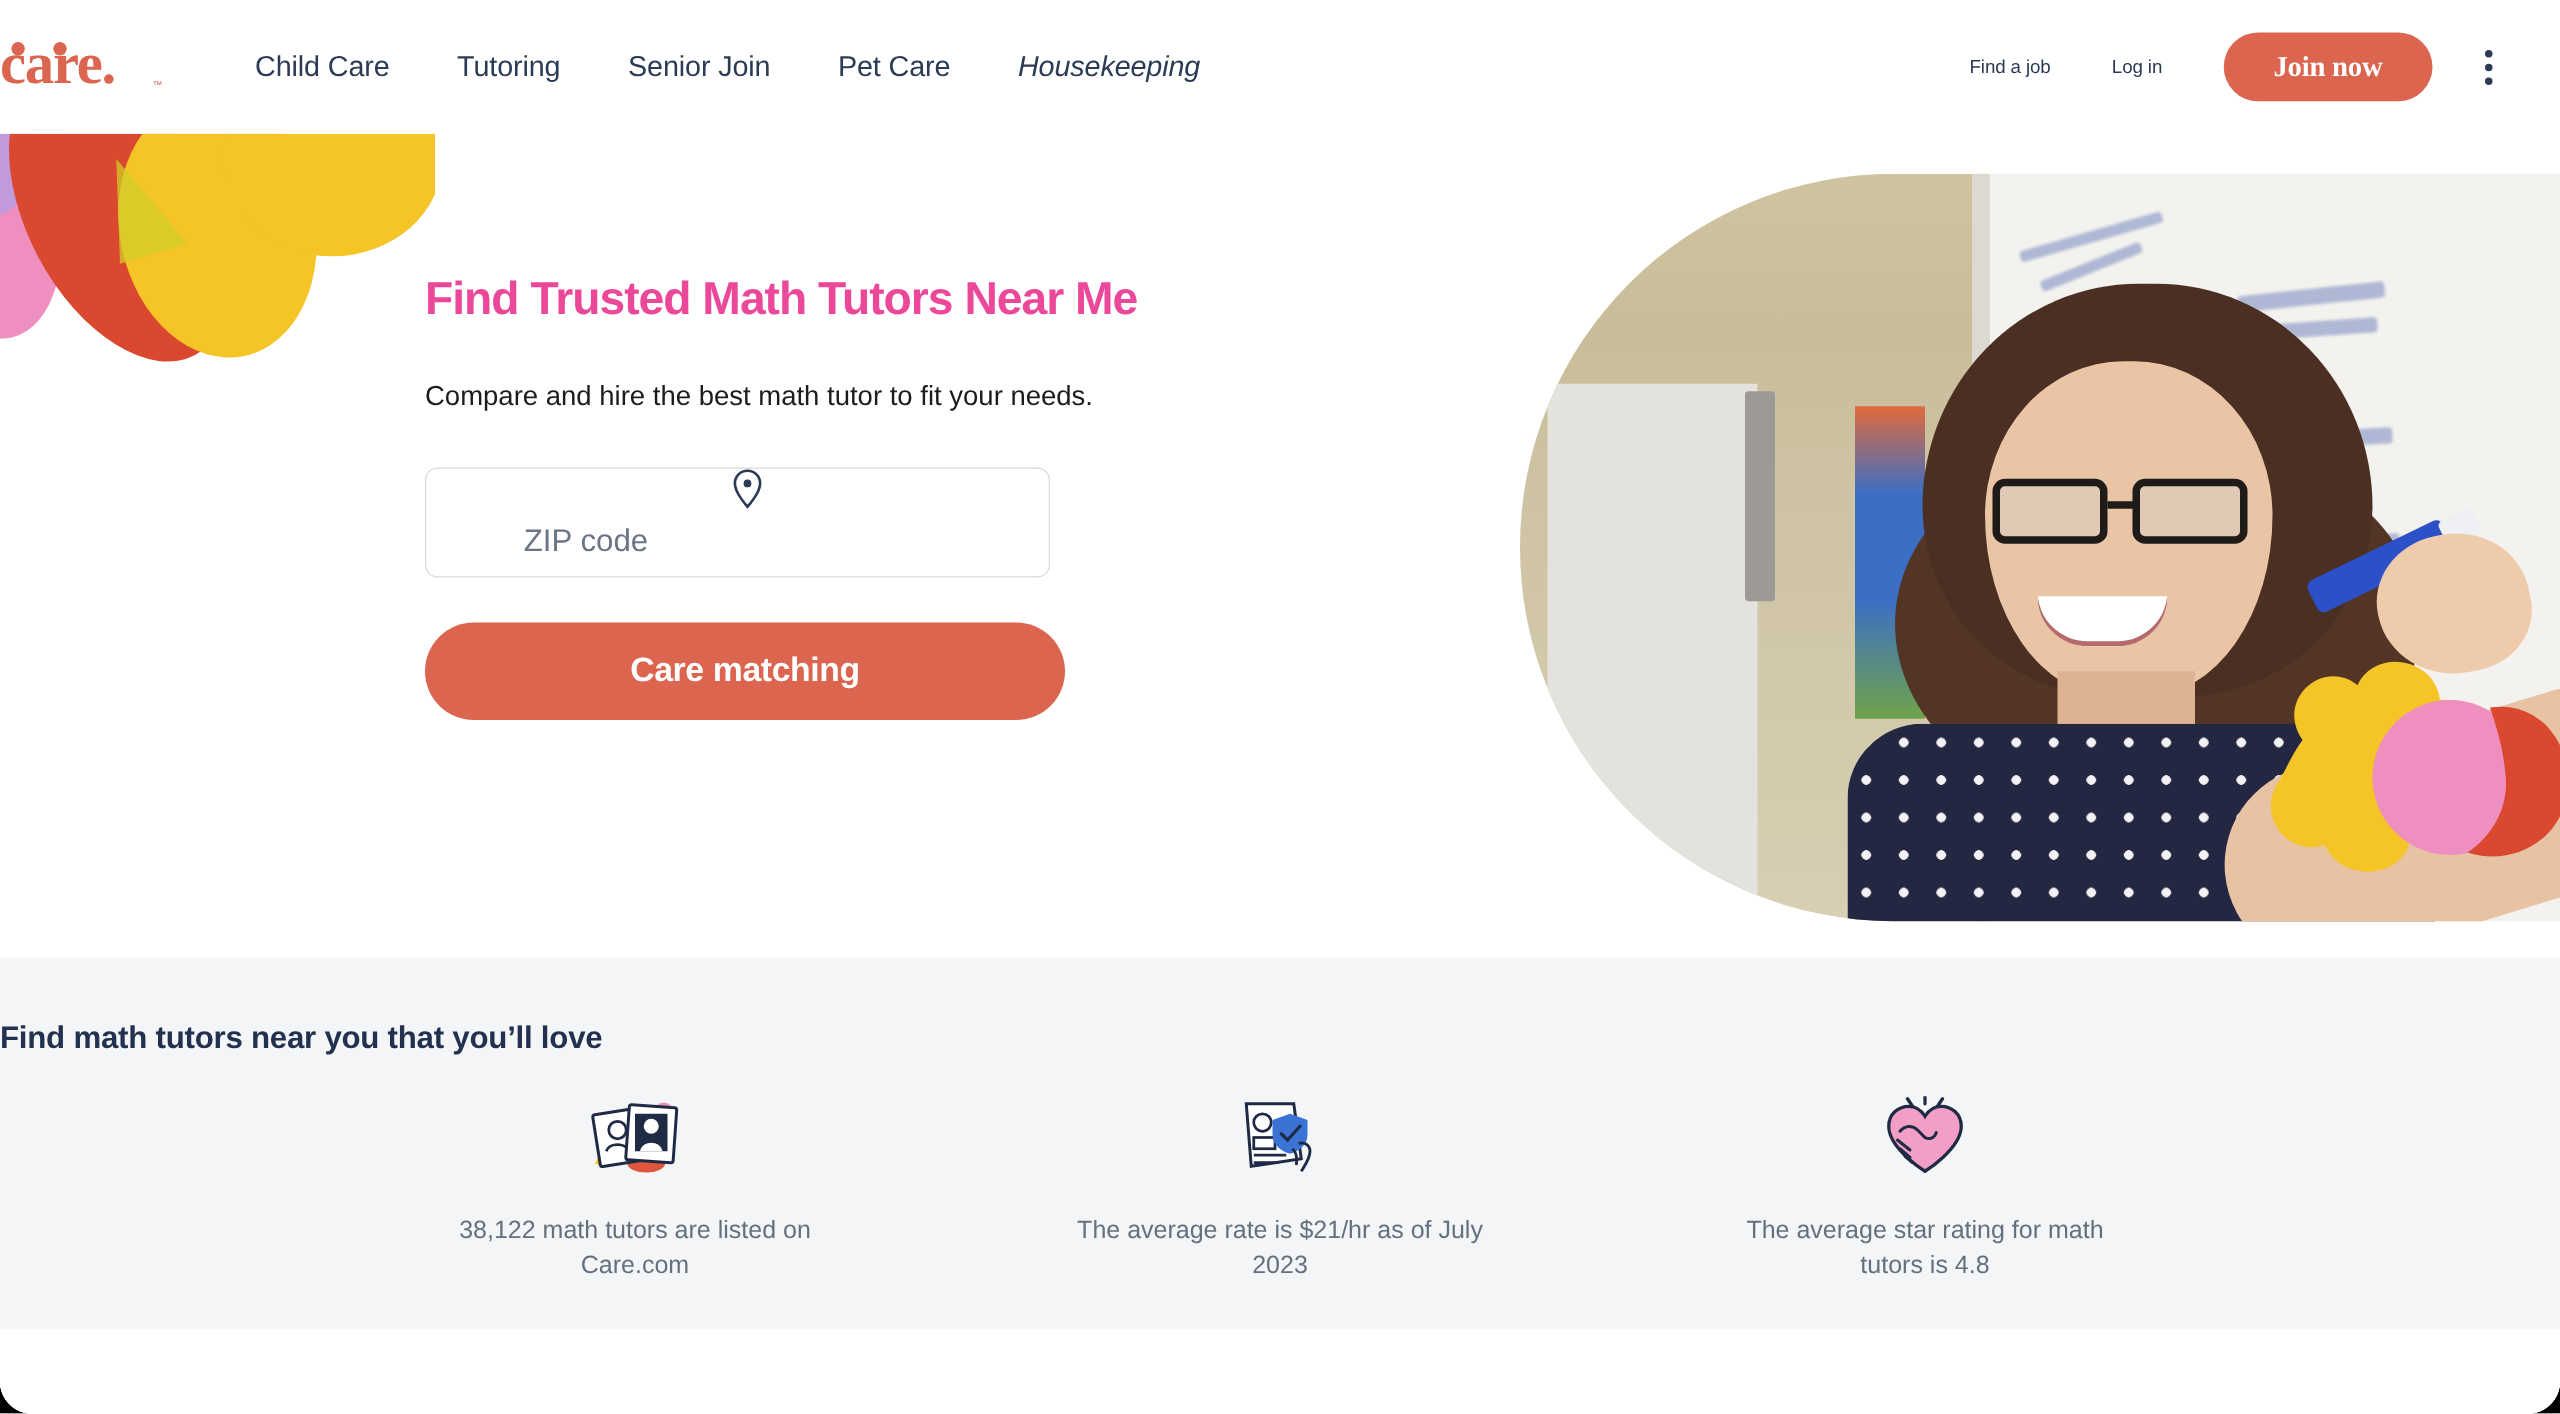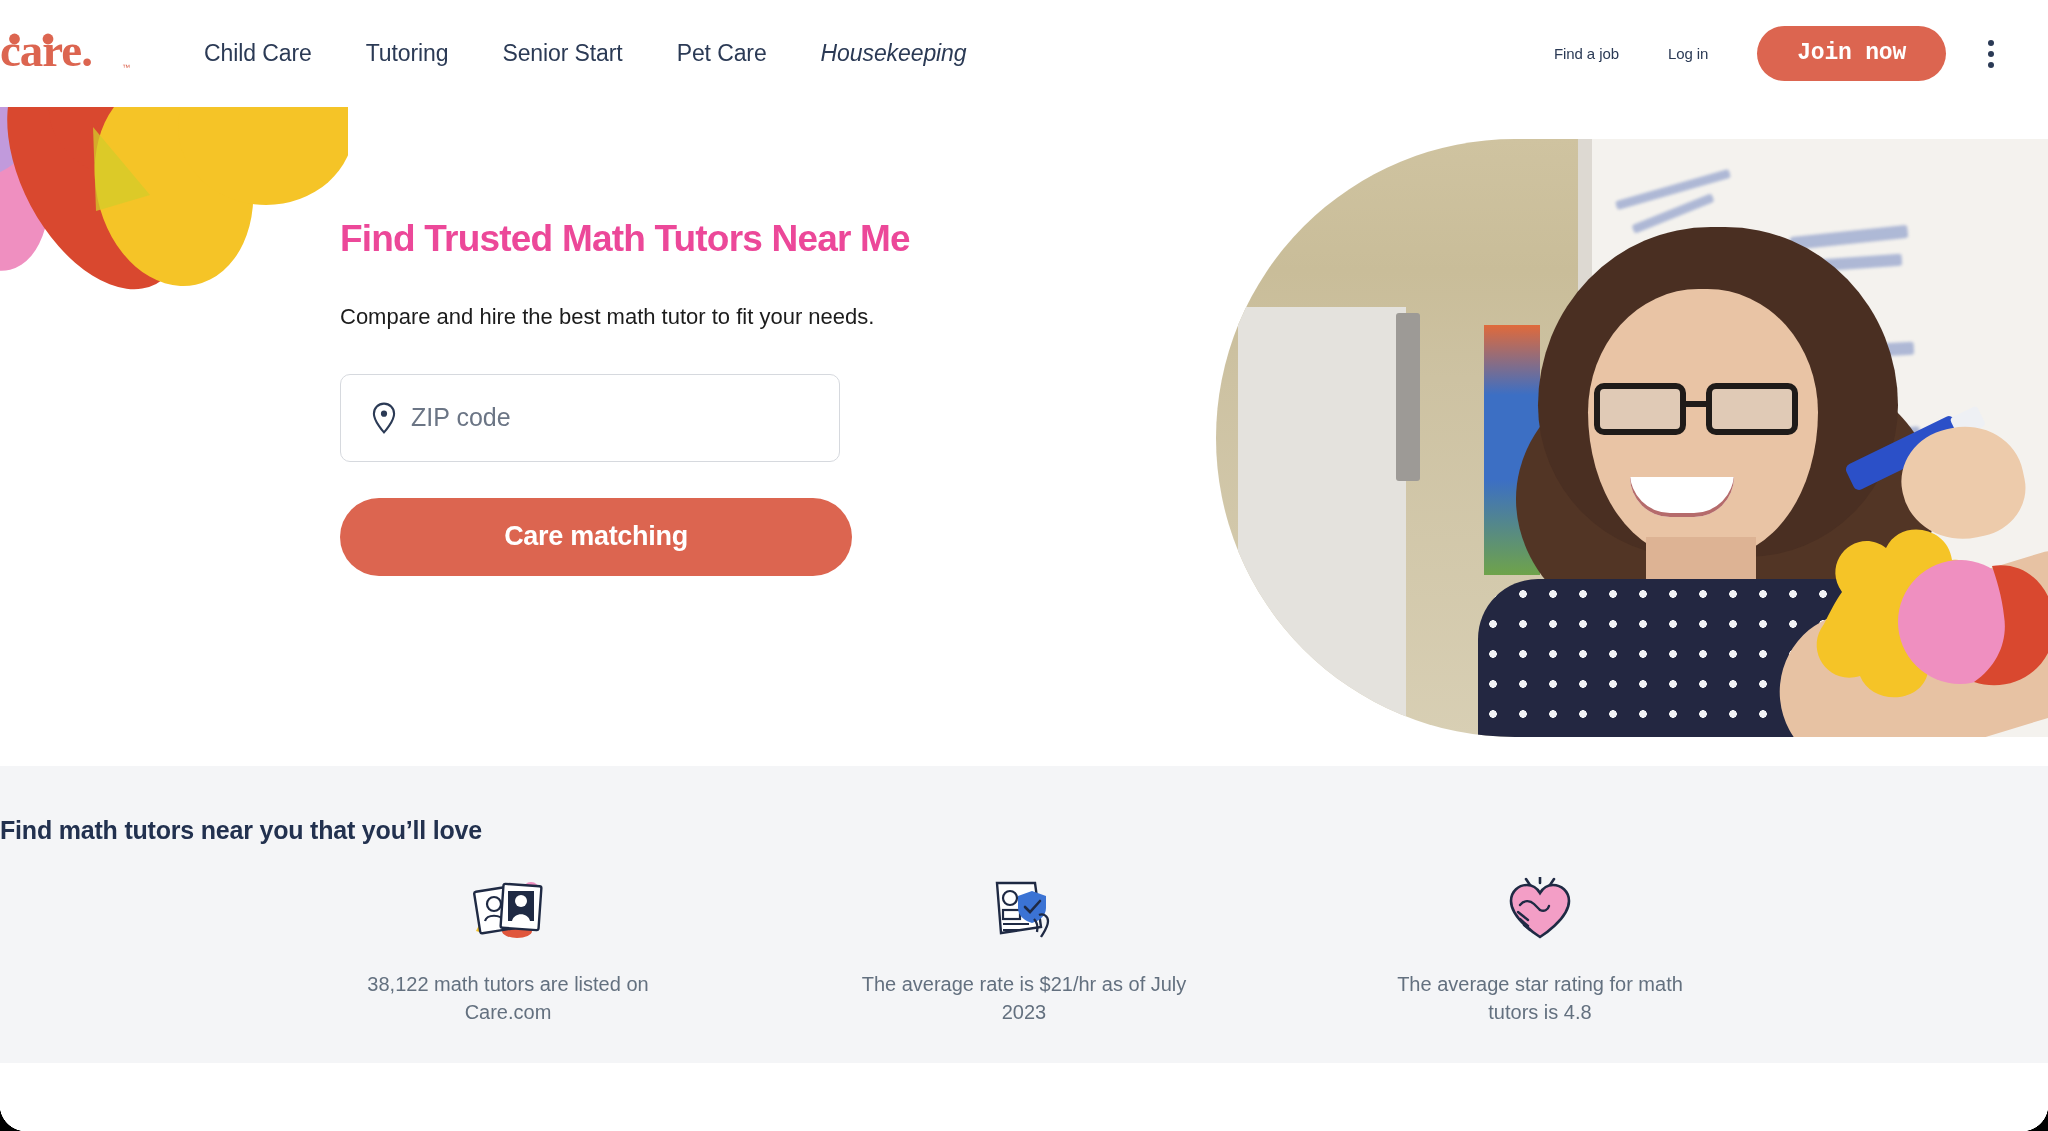--- a/index.html
+++ b/index.html
@@ -182,7 +182,7 @@
   <nav class="nav-main">
     <a href="#">Child Care</a>
     <a href="#">Tutoring</a>
-    <a href="#">Senior Start</a>
+    <a href="#">Senior Join</a>
     <a href="#">Pet Care</a>
     <a href="#">Housekeeping</a>
   </nav>

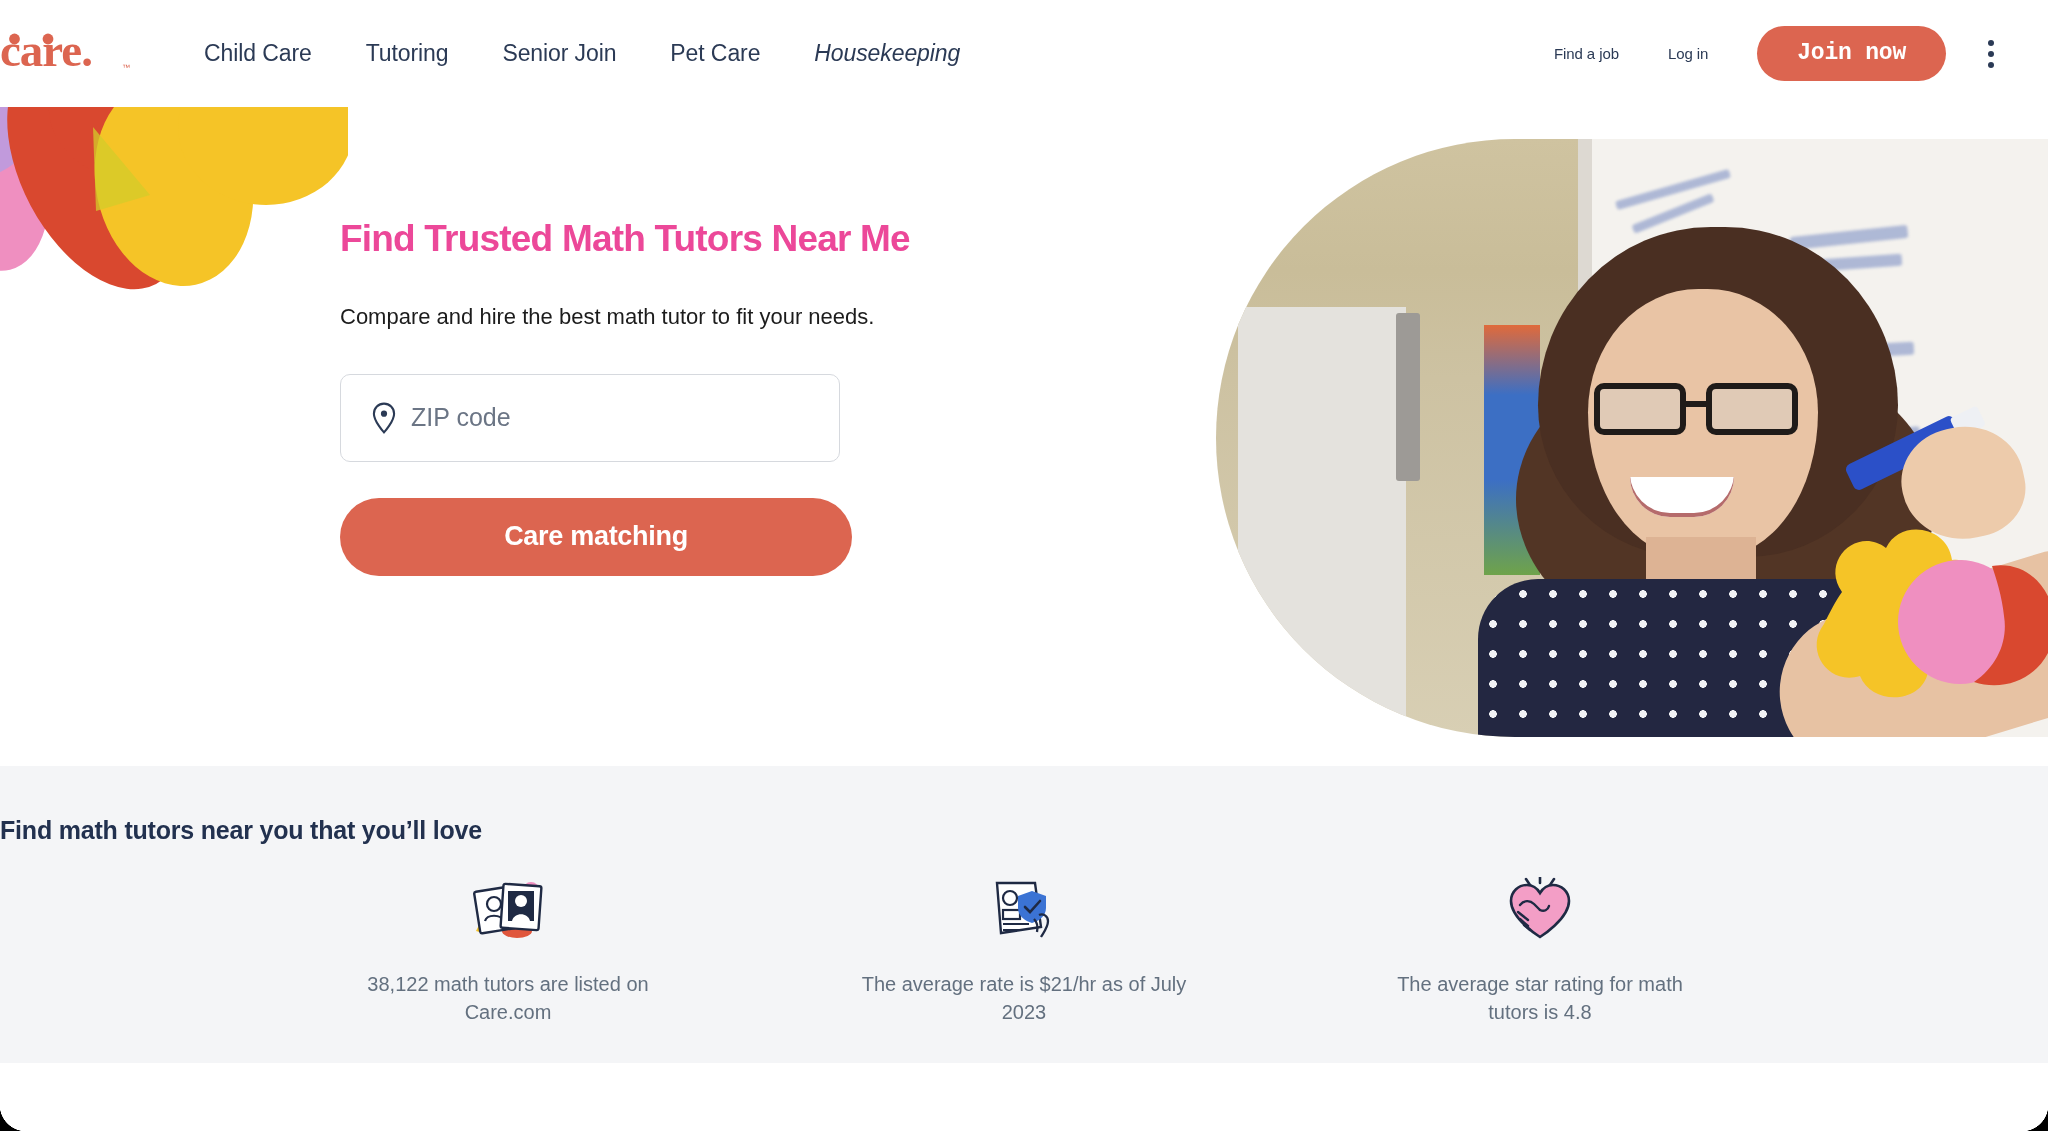--- a/index.html
+++ b/index.html
@@ -37,7 +37,7 @@
   }
   .join-btn{
     background:#dc6550; color:#ffffff; border:none; border-radius:999px;
-    font-family:Liberation Mono, monospace;
+    font-family:Liberation Serif, serif;
     font-size:23px; font-weight:bold; letter-spacing:-0.2px;
     padding:0 40px; height:55px; line-height:55px; cursor:pointer;
     white-space:nowrap;

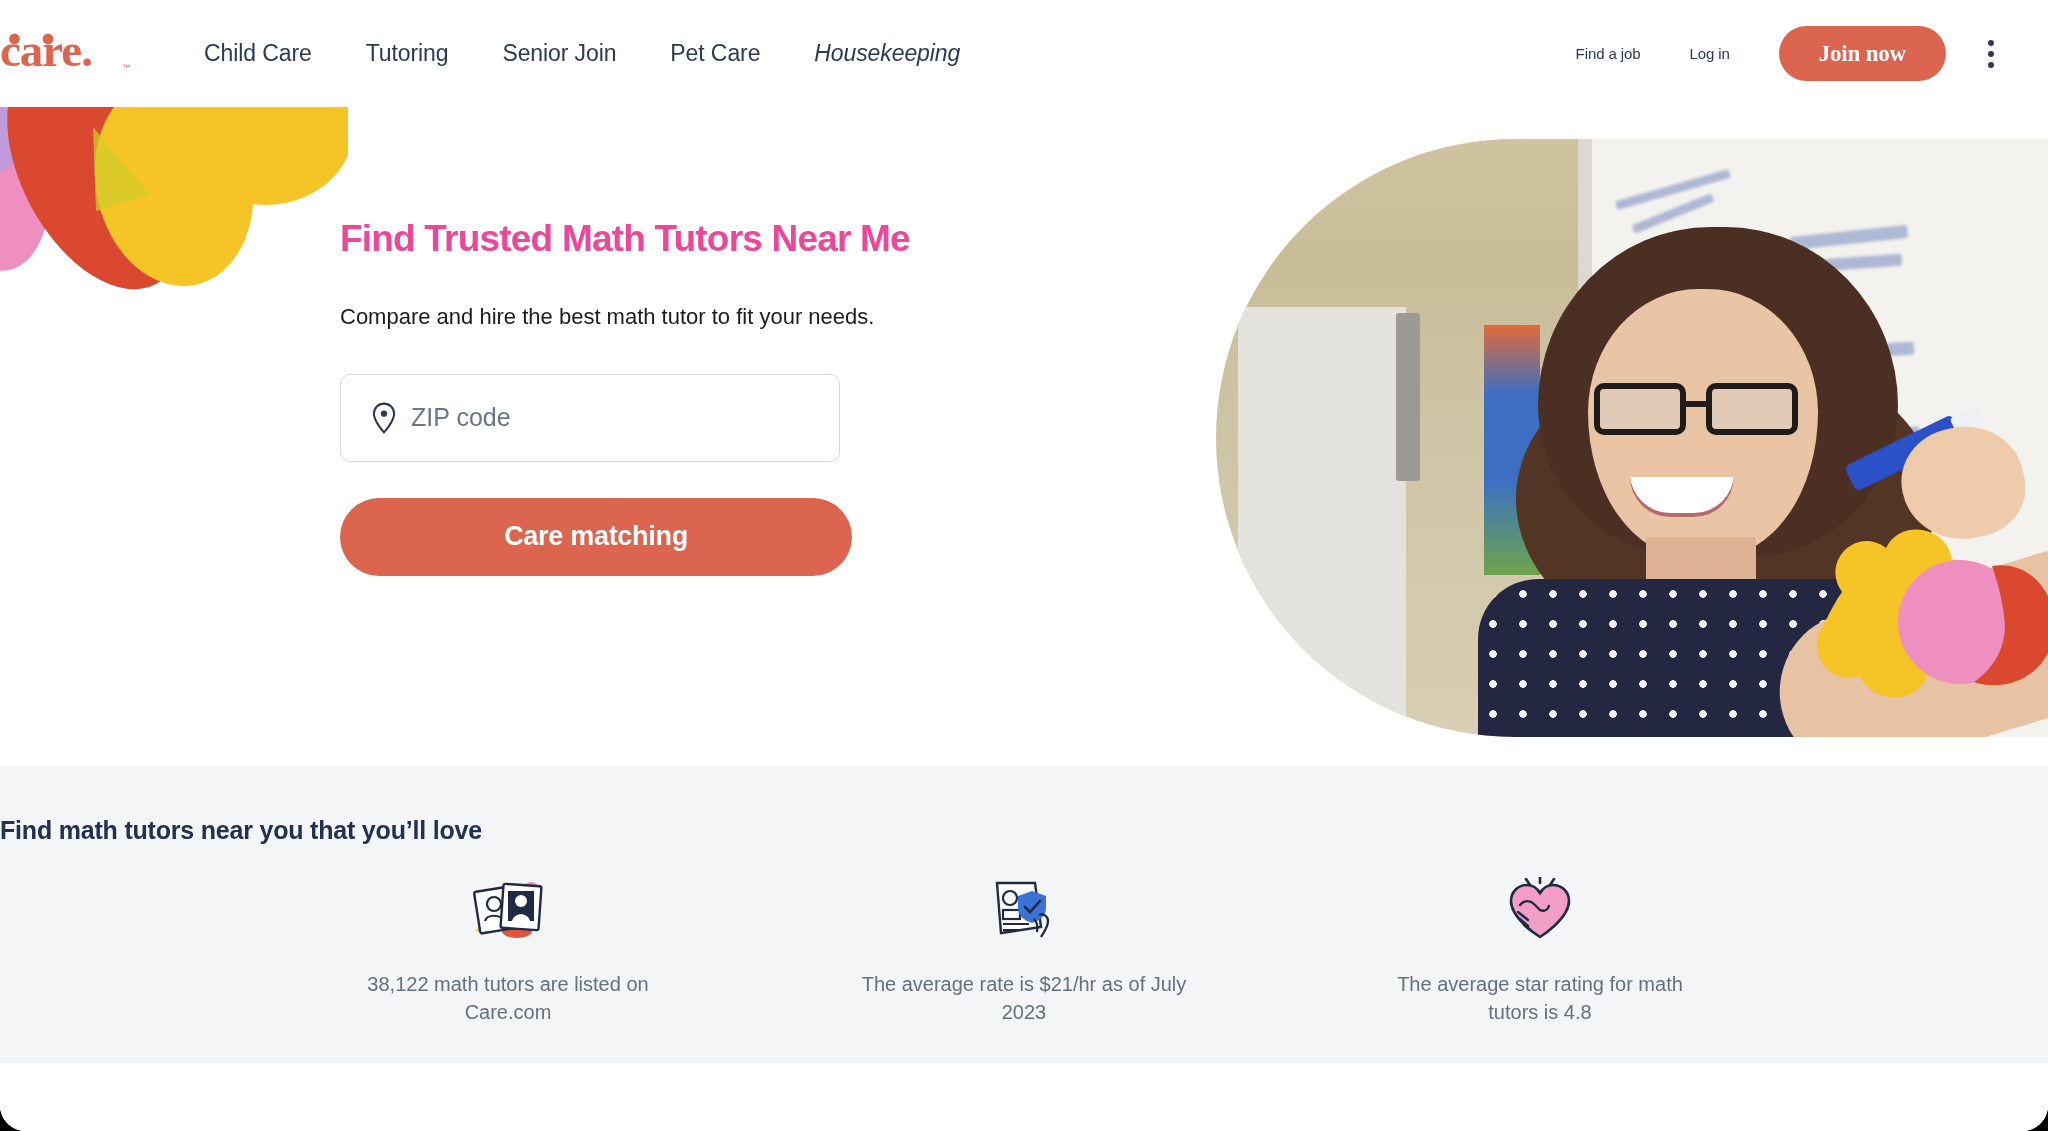--- a/index.html
+++ b/index.html
@@ -75,7 +75,7 @@
   .zip-wrap{
     margin-top:42px; width:500px; height:88px;
     border:1.5px solid #d6d9de; border-radius:10px;
-    display:flex; align-items:center; background:#fff;
+    display:flex; align-items:center; background:#fff;flex-direction:column;
   }
   .pin{ margin-left:30px; margin-right:14px; flex:none; display:block; }
   .zip-input{

